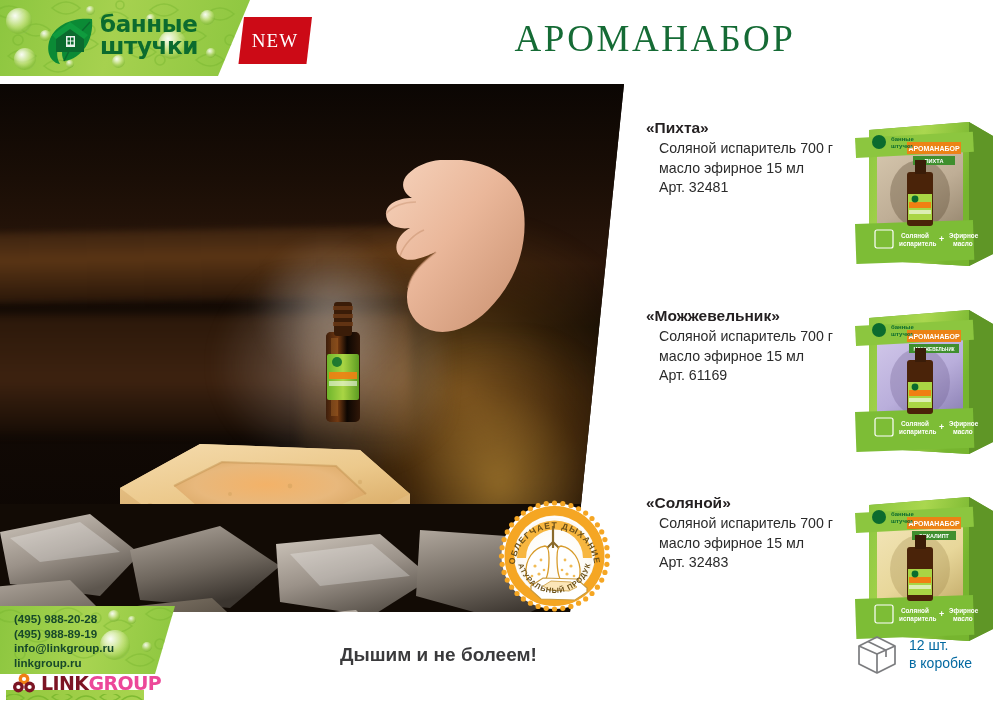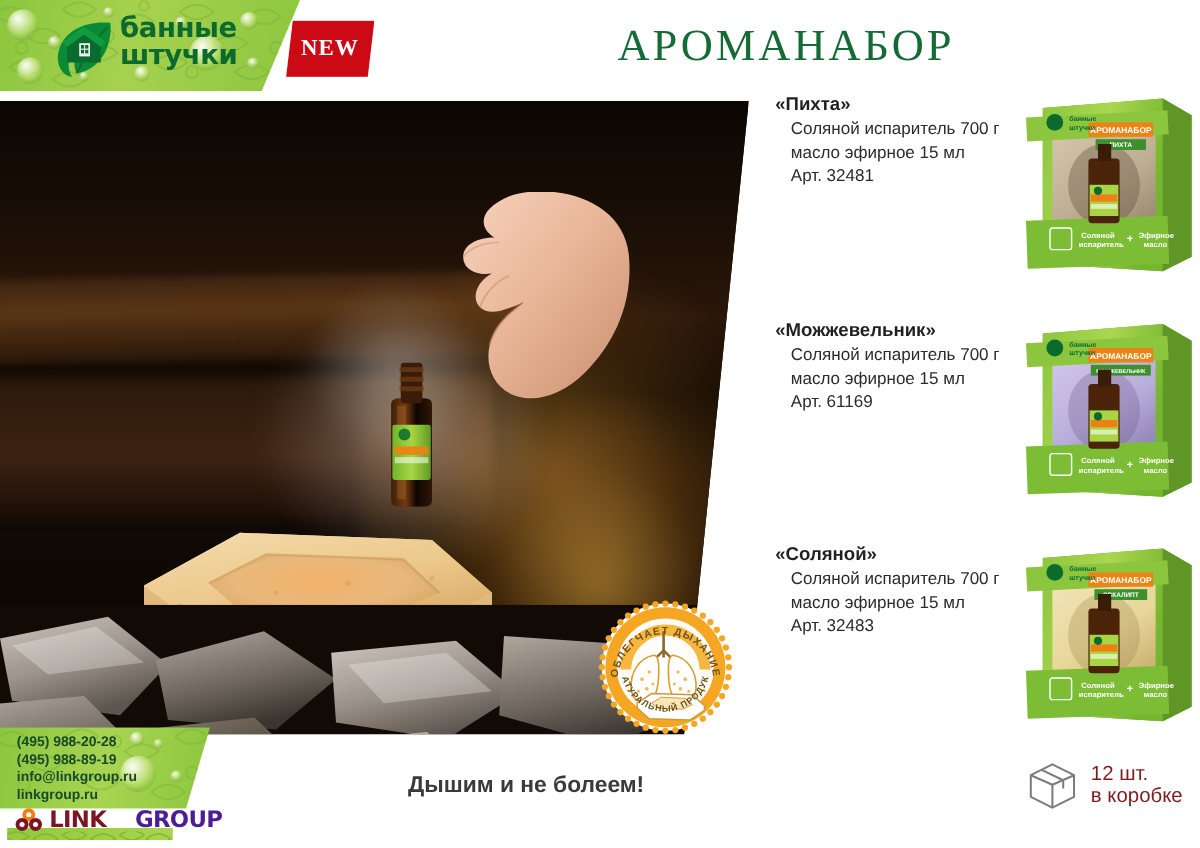--- a/index.html
+++ b/index.html
@@ -35,7 +35,7 @@
     background:#cc0a16;
     clip-path:polygon(6px 0,74px 0,68px 51px,0 51px);
     color:#fff;font-family:"Liberation Serif","DejaVu Serif",serif;
-    font-weight:700;font-size:19px;letter-spacing:1px;
+    font-weight:400;font-size:19px;letter-spacing:1px;
     display:flex;align-items:center;justify-content:center;
   }
 

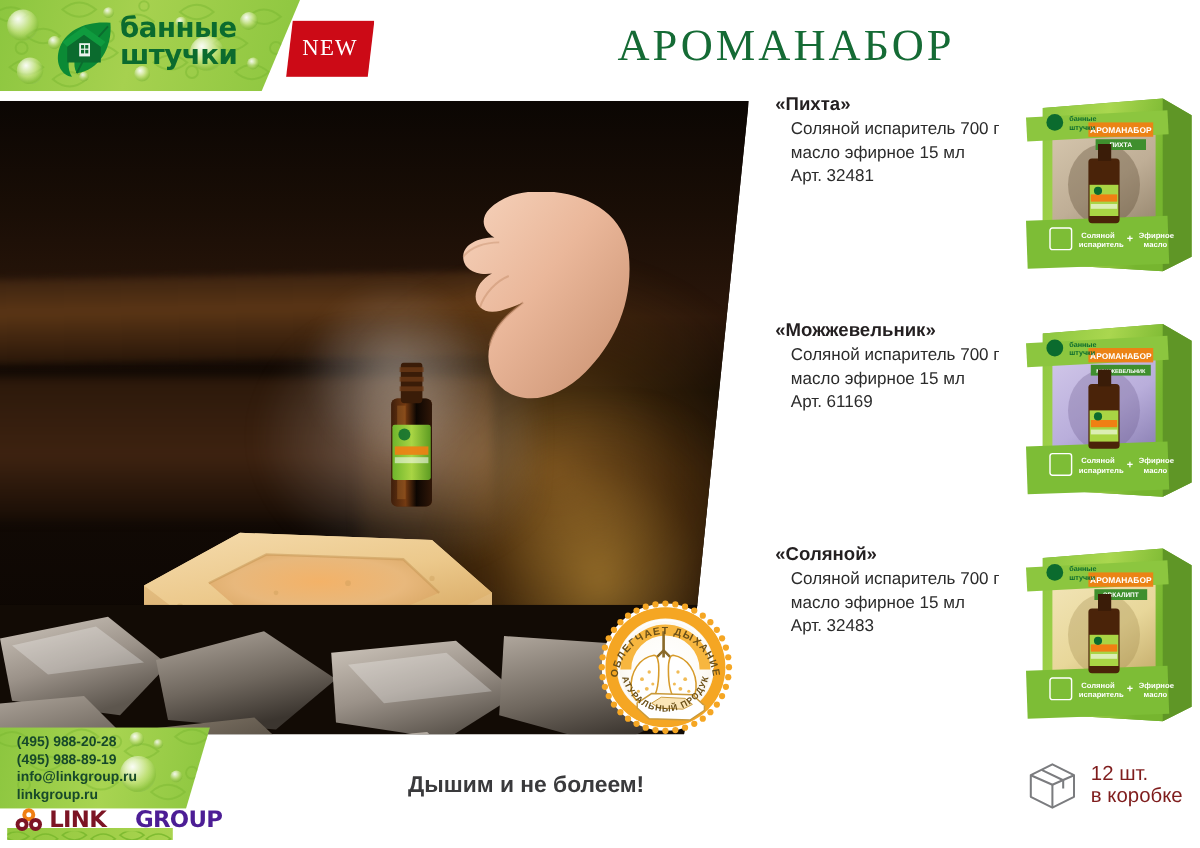--- a/index.html
+++ b/index.html
@@ -84,7 +84,7 @@
   .seal{position:absolute;left:497px;top:500px;width:115px;height:112px;z-index:6;}
 
   
-  .prod{position:absolute;left:646px;width:354px;height:180px;}
+  .prod{position:absolute;left:646px;width:354px;height:180px;margin-top:40px;}
   .prod-1{top:78px;}
   .prod-2{top:266px;}
   .prod-3{top:453px;}

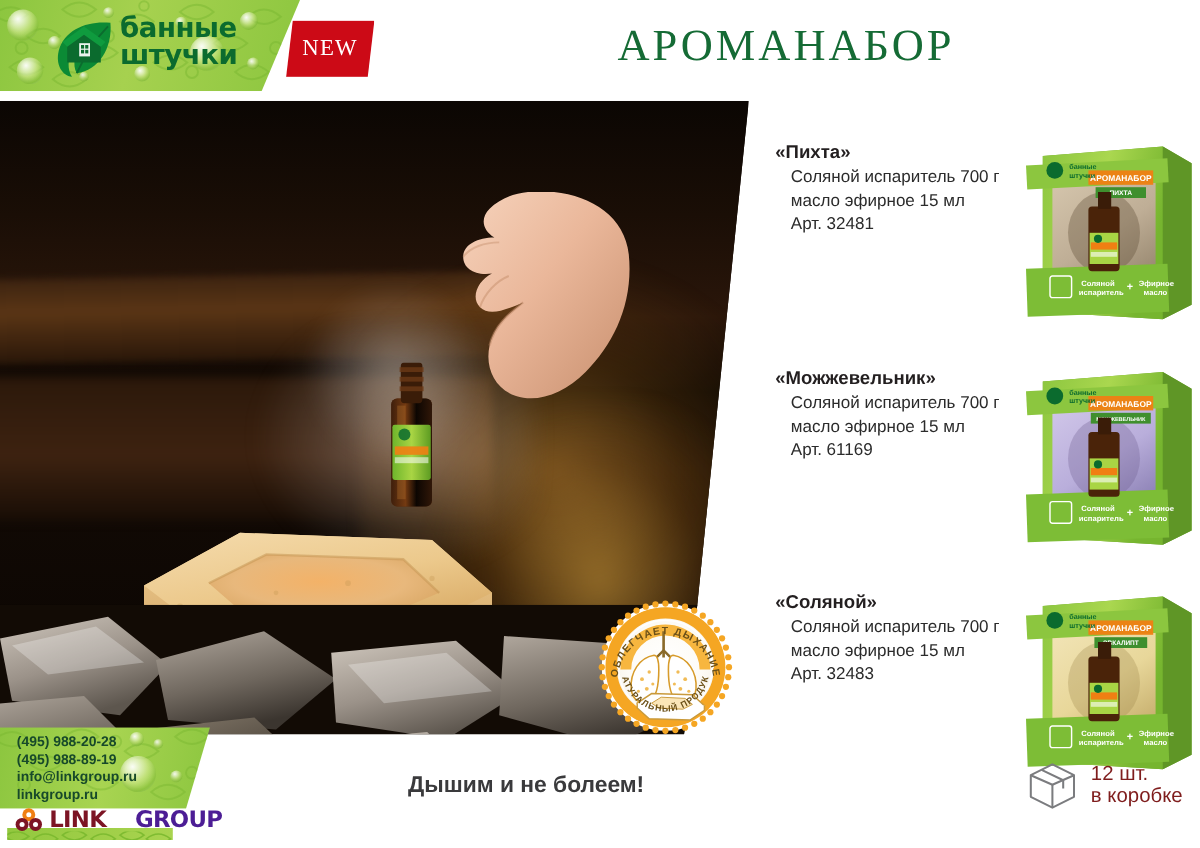--- a/index.html
+++ b/index.html
@@ -123,7 +123,7 @@
 
   .qty{position:absolute;left:855px;top:628px;width:145px;height:52px;display:flex;align-items:center;}
   .qty-icon{width:44px;height:44px;margin-right:10px;}
-  .qty-text{color:#7f1d1d;font-size:17px;line-height:18.5px;
+  .qty-text{color:#0369a1;font-size:14px;line-height:18.5px;
     font-family:"Liberation Sans","DejaVu Sans",sans-serif;}
 </style>
 </head>

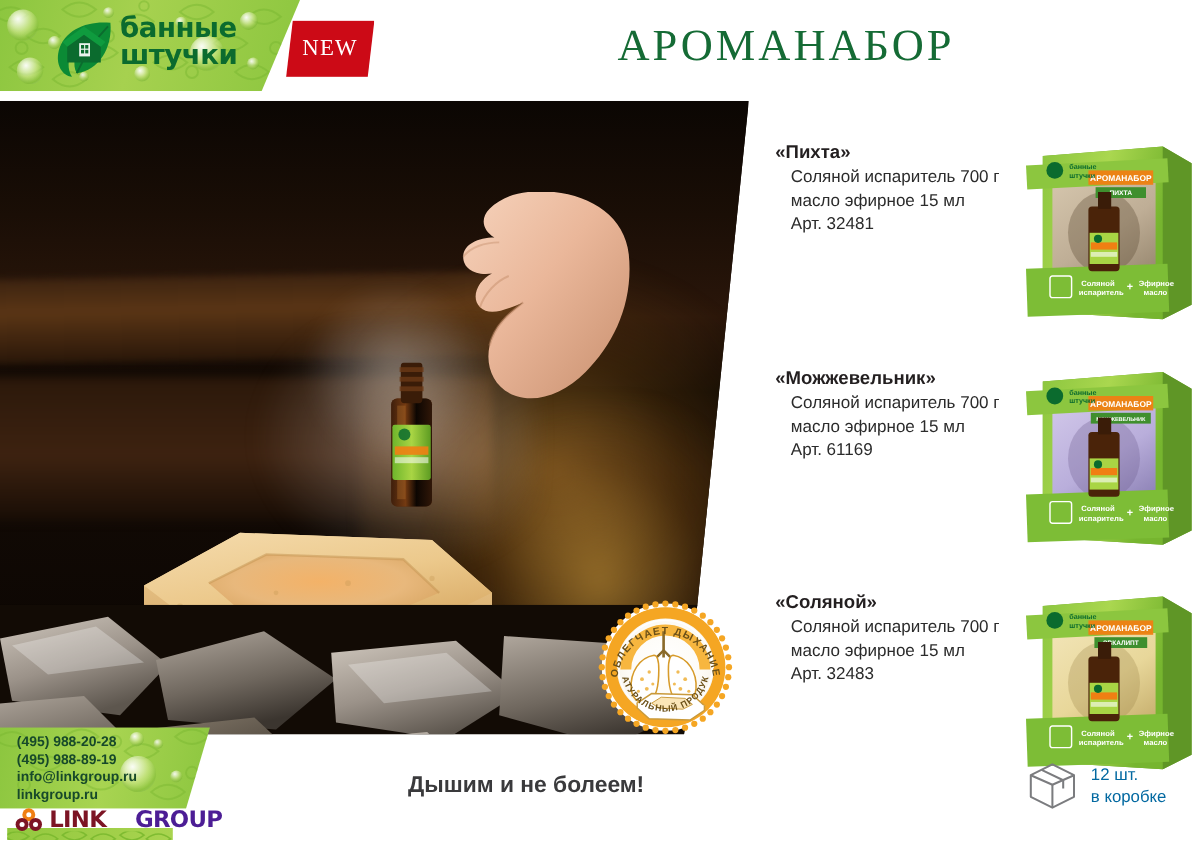--- a/index.html
+++ b/index.html
@@ -110,7 +110,7 @@
   .lg-text{font-family:"DejaVu Sans",sans-serif;font-weight:700;font-size:19px;
     letter-spacing:-0.6px;line-height:20px;}
   .lg-link{color:#7c1424;}
-  .lg-group{color:#4c1d95;margin-left:24px;}
+  .lg-group{color:#ec4899;}
 
   .bottom-strip{position:absolute;left:6px;top:690px;width:138px;height:10px;
     background:linear-gradient(90deg,#93c83f,#a9d44f);overflow:hidden;}

